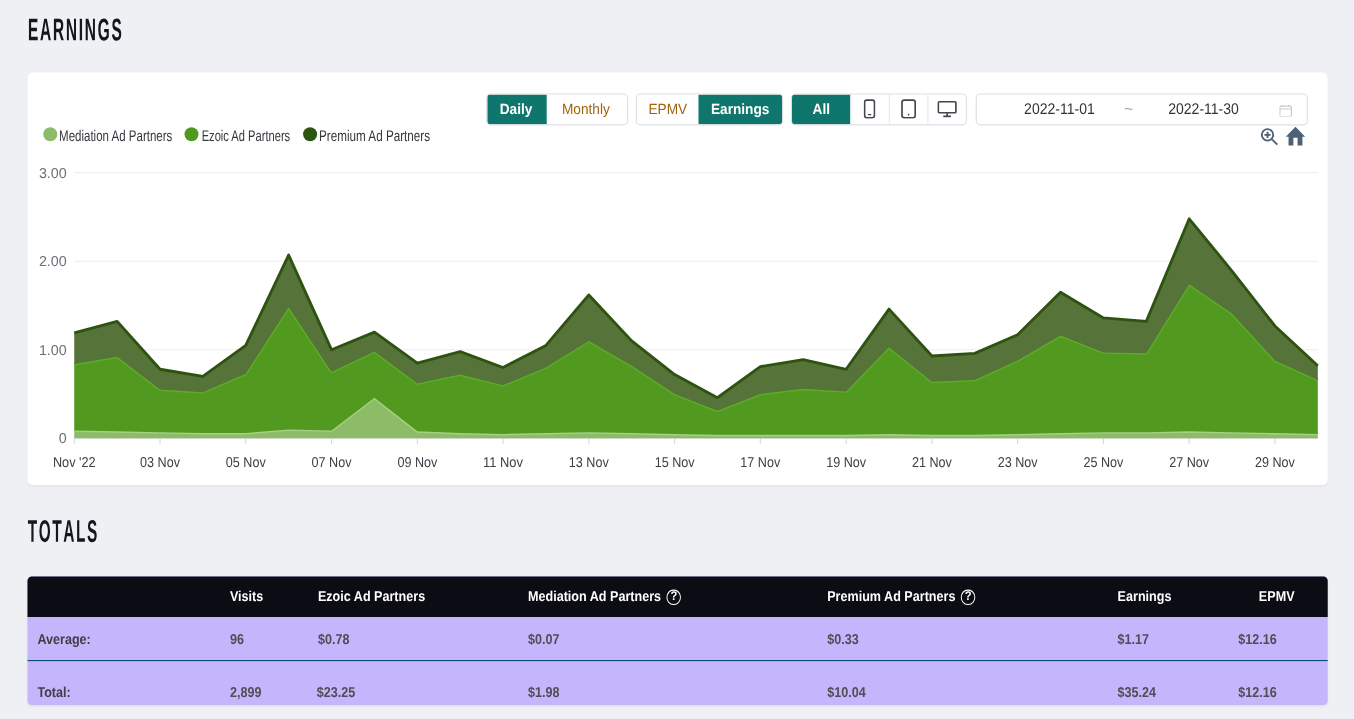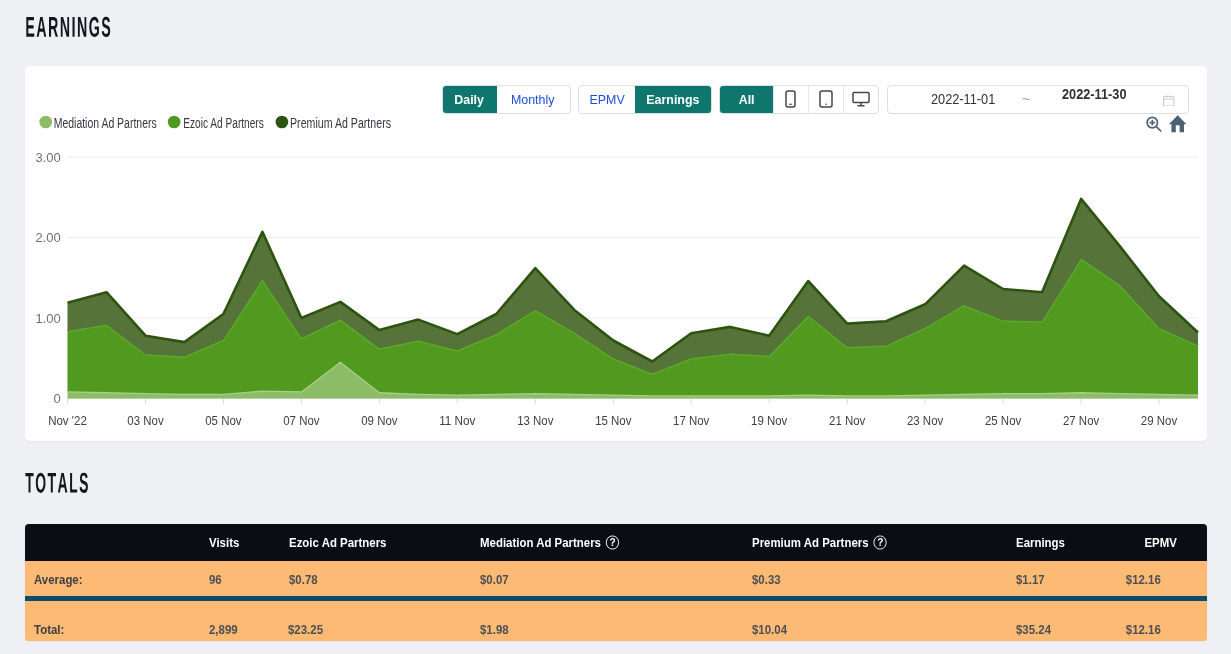--- a/index.html
+++ b/index.html
@@ -6,7 +6,7 @@
 .abs { position:absolute; }
 .card { position:absolute; left:25px; top:66px; width:1182px; height:375px; background:#fff; border-radius:5px; box-shadow:0 1px 2px rgba(0,0,0,0.04); }
 .btn { position:absolute; top:84.5px; height:29px; display:flex; font-size:13.5px; border-radius:4px; background:#fff; border:1px solid #dcdfe6; overflow:hidden; }
-.seg { display:flex; align-items:center; justify-content:center; height:100%; color:#1d4ed8; }
+.seg { display:flex; align-items:center; justify-content:center; height:100%; color:#a16207; }
 .seg.on { background:#0f766e; color:#fff; font-weight:700; }
 .segb { border-left:1px solid #e3e9f2; }
 .bl { display:inline-block; transform:scaleX(0.92); transform-origin:50% 50%; }

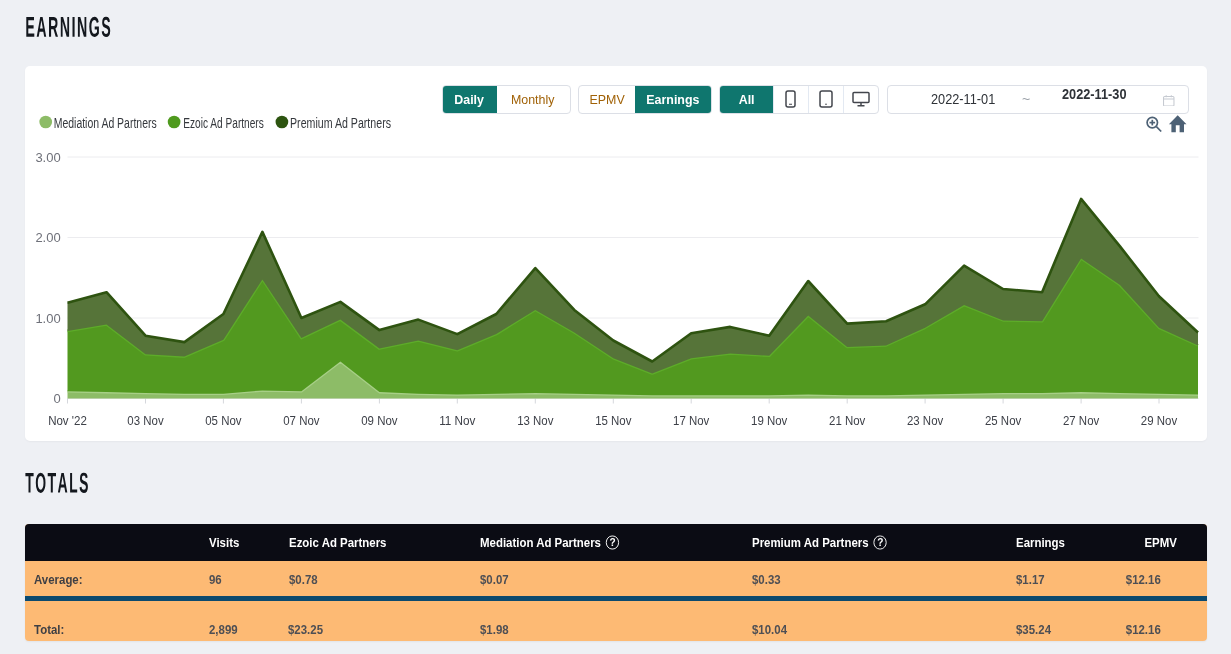--- a/index.html
+++ b/index.html
@@ -138,7 +138,7 @@
         <span style="display:inline-block; transform:scaleX(0.91); transform-origin:0 50%;">2022-11-01</span>
       </div>
   <div style="position:absolute; left:134px; top:0; height:100%; display:flex; align-items:center; color:#9aa0a8;">~</div>
-  <div style="position:absolute; left:173.5px; top:0; height:100%; display:flex; align-items:flex-start;font-weight:bold;">
+  <div style="position:absolute; left:173.5px; top:0; height:100%; display:flex; align-items:center;">
         <span style="display:inline-block; transform:scaleX(0.91); transform-origin:0 50%;">2022-11-30</span>
       </div>
   <svg style="position:absolute; right:13.5px; top:9px;" width="11.5" height="11.5" viewBox="0 0 13 13">

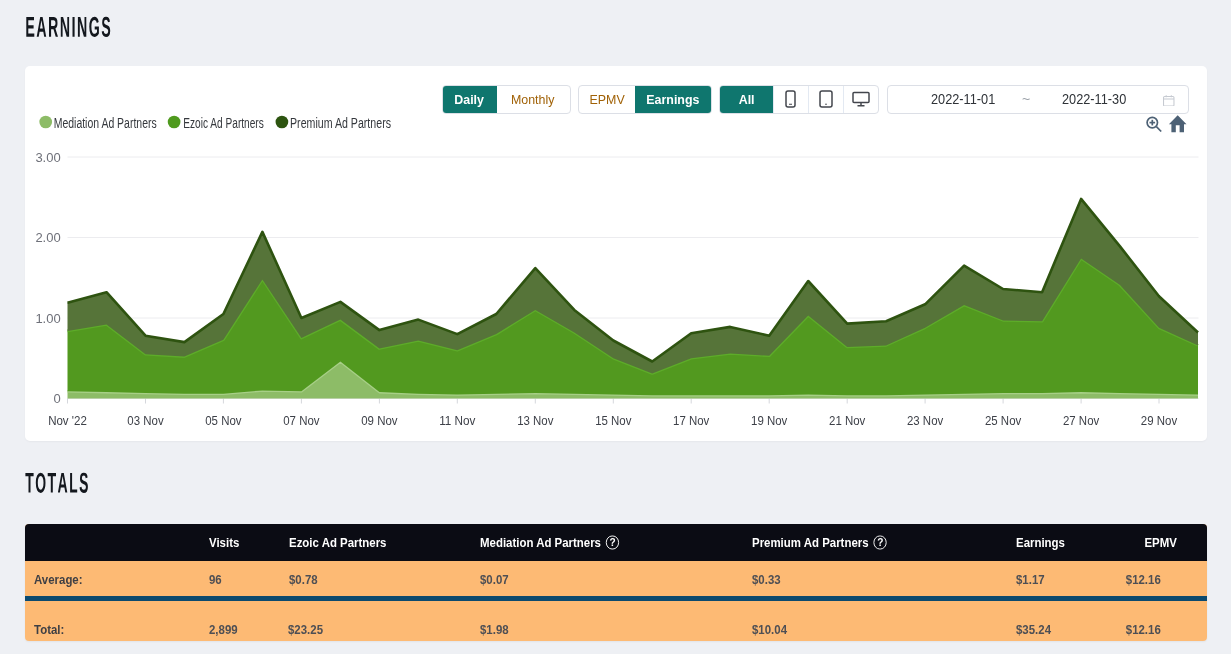--- a/index.html
+++ b/index.html
@@ -10,7 +10,7 @@
 .seg.on { background:#0f766e; color:#fff; font-weight:700; }
 .segb { border-left:1px solid #e3e9f2; }
 .bl { display:inline-block; transform:scaleX(0.92); transform-origin:50% 50%; }
-.tbl { position:absolute; left:25px; top:523.5px; width:1182px; height:117px; background:#fdba74; border-radius:4px; box-shadow:0 1px 2px rgba(0,0,0,0.05); }
+.tbl { position:absolute; left:25px; top:523.5px; width:1182px; height:117px; background:#c4b5fd; border-radius:4px; box-shadow:0 1px 2px rgba(0,0,0,0.05); }
 .thead { position:absolute; left:0; top:0; width:100%; height:37.5px; background:#0b0c14; border-radius:4px 4px 0 0; color:#fff; font-size:13px; font-weight:700; }
 .hc { position:absolute; top:50%; transform:translateY(-50%) scaleX(0.88); transform-origin:0 50%; white-space:nowrap; }
 .hcr { position:absolute; top:50%; transform:translateY(-50%) scaleX(0.88); transform-origin:100% 50%; white-space:nowrap; }

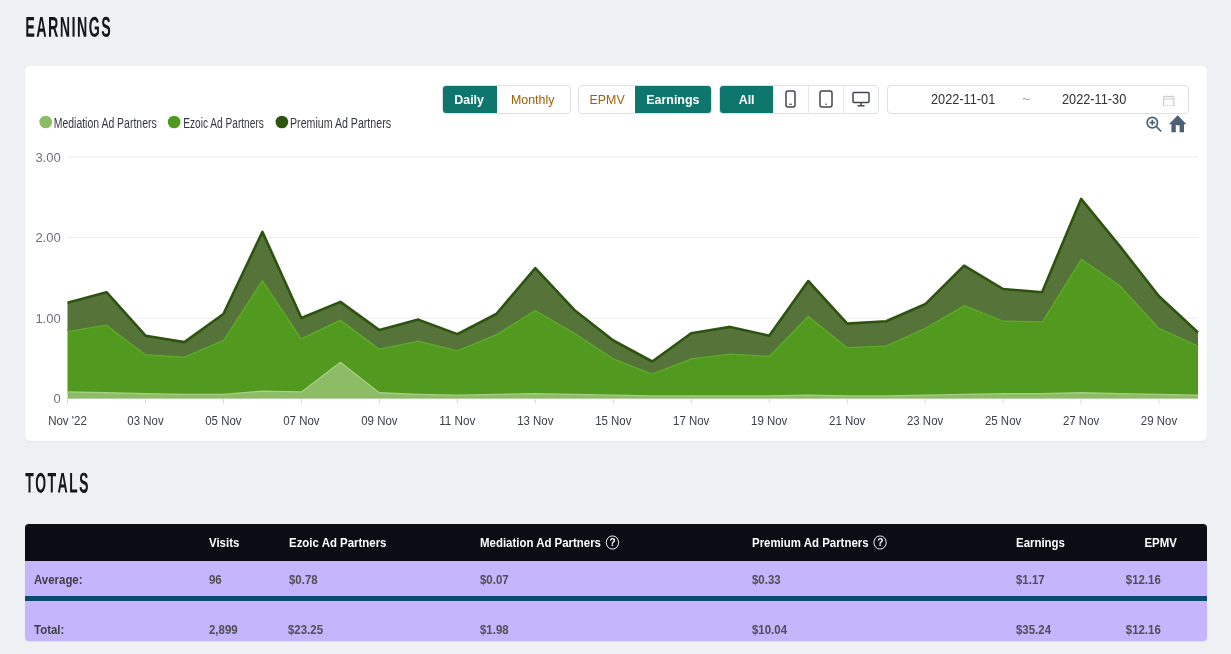--- a/index.html
+++ b/index.html
@@ -16,7 +16,7 @@
 .hcr { position:absolute; top:50%; transform:translateY(-50%) scaleX(0.88); transform-origin:100% 50%; white-space:nowrap; }
 .rc { position:absolute; top:50%; transform:translateY(-50%) scaleX(0.88); transform-origin:0 50%; white-space:nowrap; font-size:13px; font-weight:700; color:#4e4f54; }
 .rcr { position:absolute; top:50%; transform:translateY(-50%) scaleX(0.88); transform-origin:100% 50%; white-space:nowrap; font-size:13px; font-weight:700; color:#4e4f54; }
-.row1 { position:absolute; left:0; top:37.5px; width:100%; height:40px; border-bottom:5px solid #0c4a6e; }
+.row1 { position:absolute; left:0; top:37.5px; width:100%; height:40px; border-bottom:1px solid #0c4a6e; }
 .row2 { position:absolute; left:0; top:78.5px; width:100%; height:54px; }
 .qm { display:inline-block; width:14.5px; height:14.5px; border:1.7px solid #fff; border-radius:50%; font-size:11.5px; font-weight:700; text-align:center; line-height:11.2px; vertical-align:1.5px; margin-left:6px; }
 svg text.xl { font-size:13px; fill:#3d4048; }

